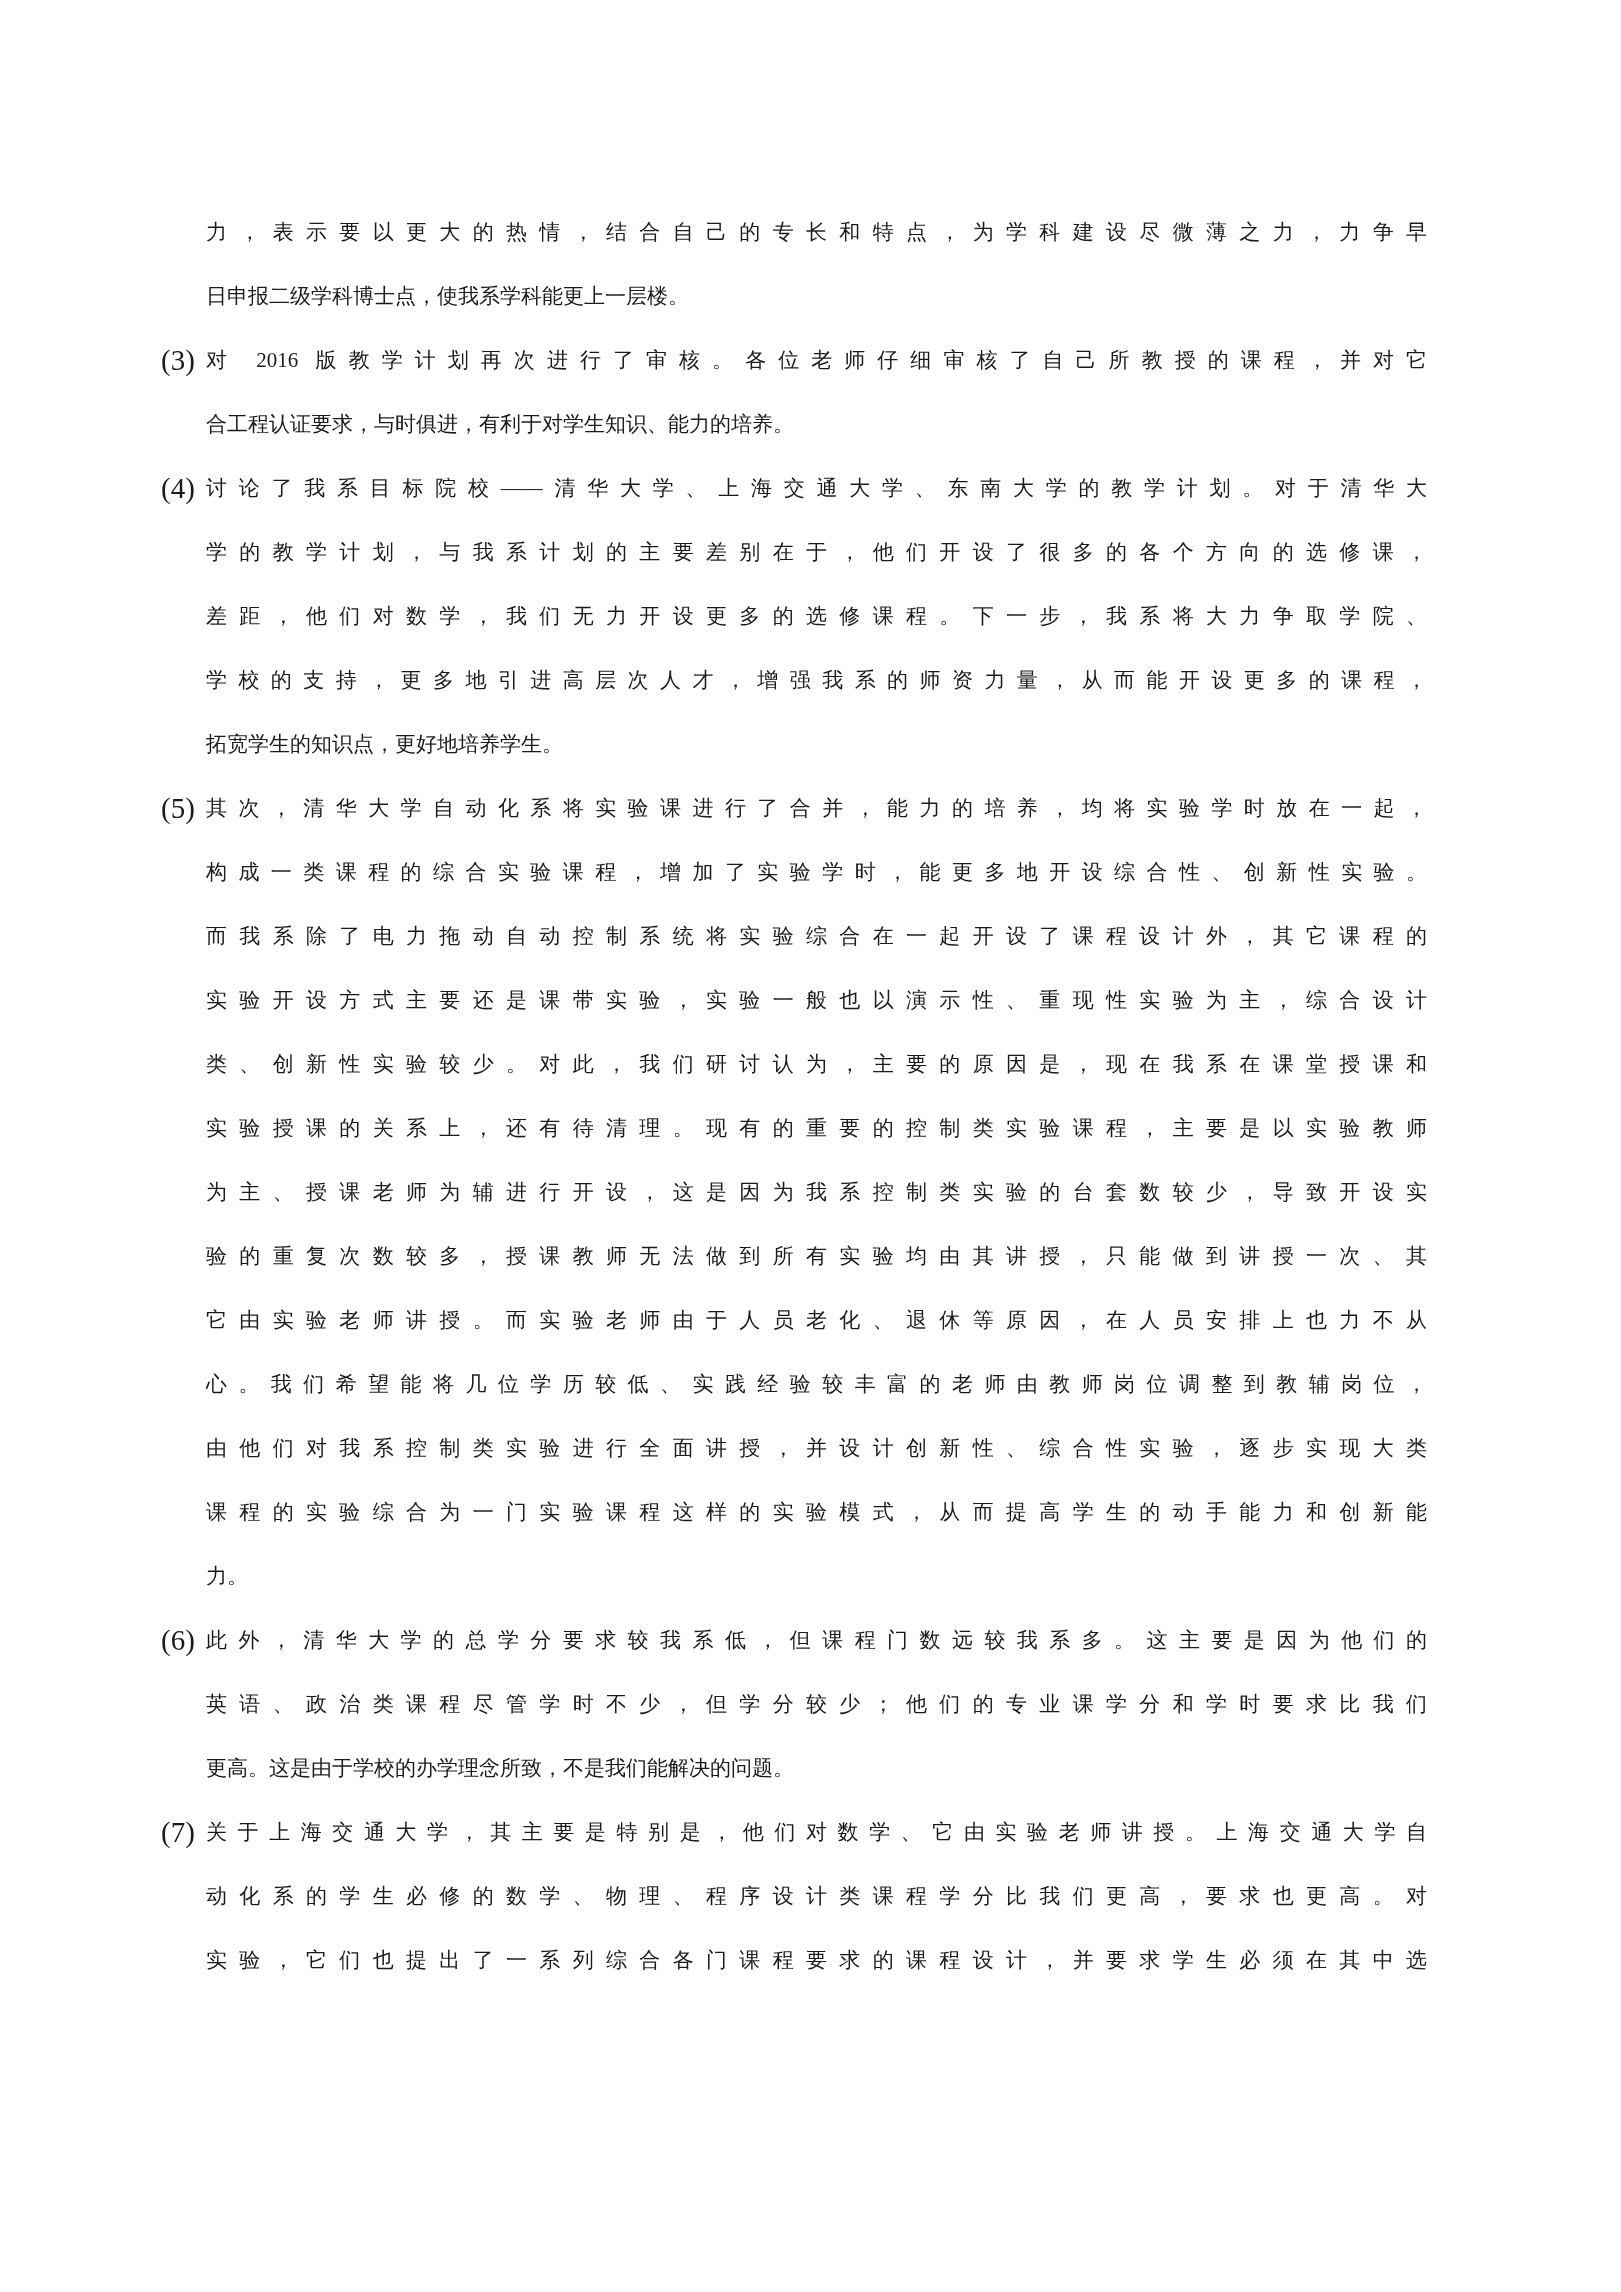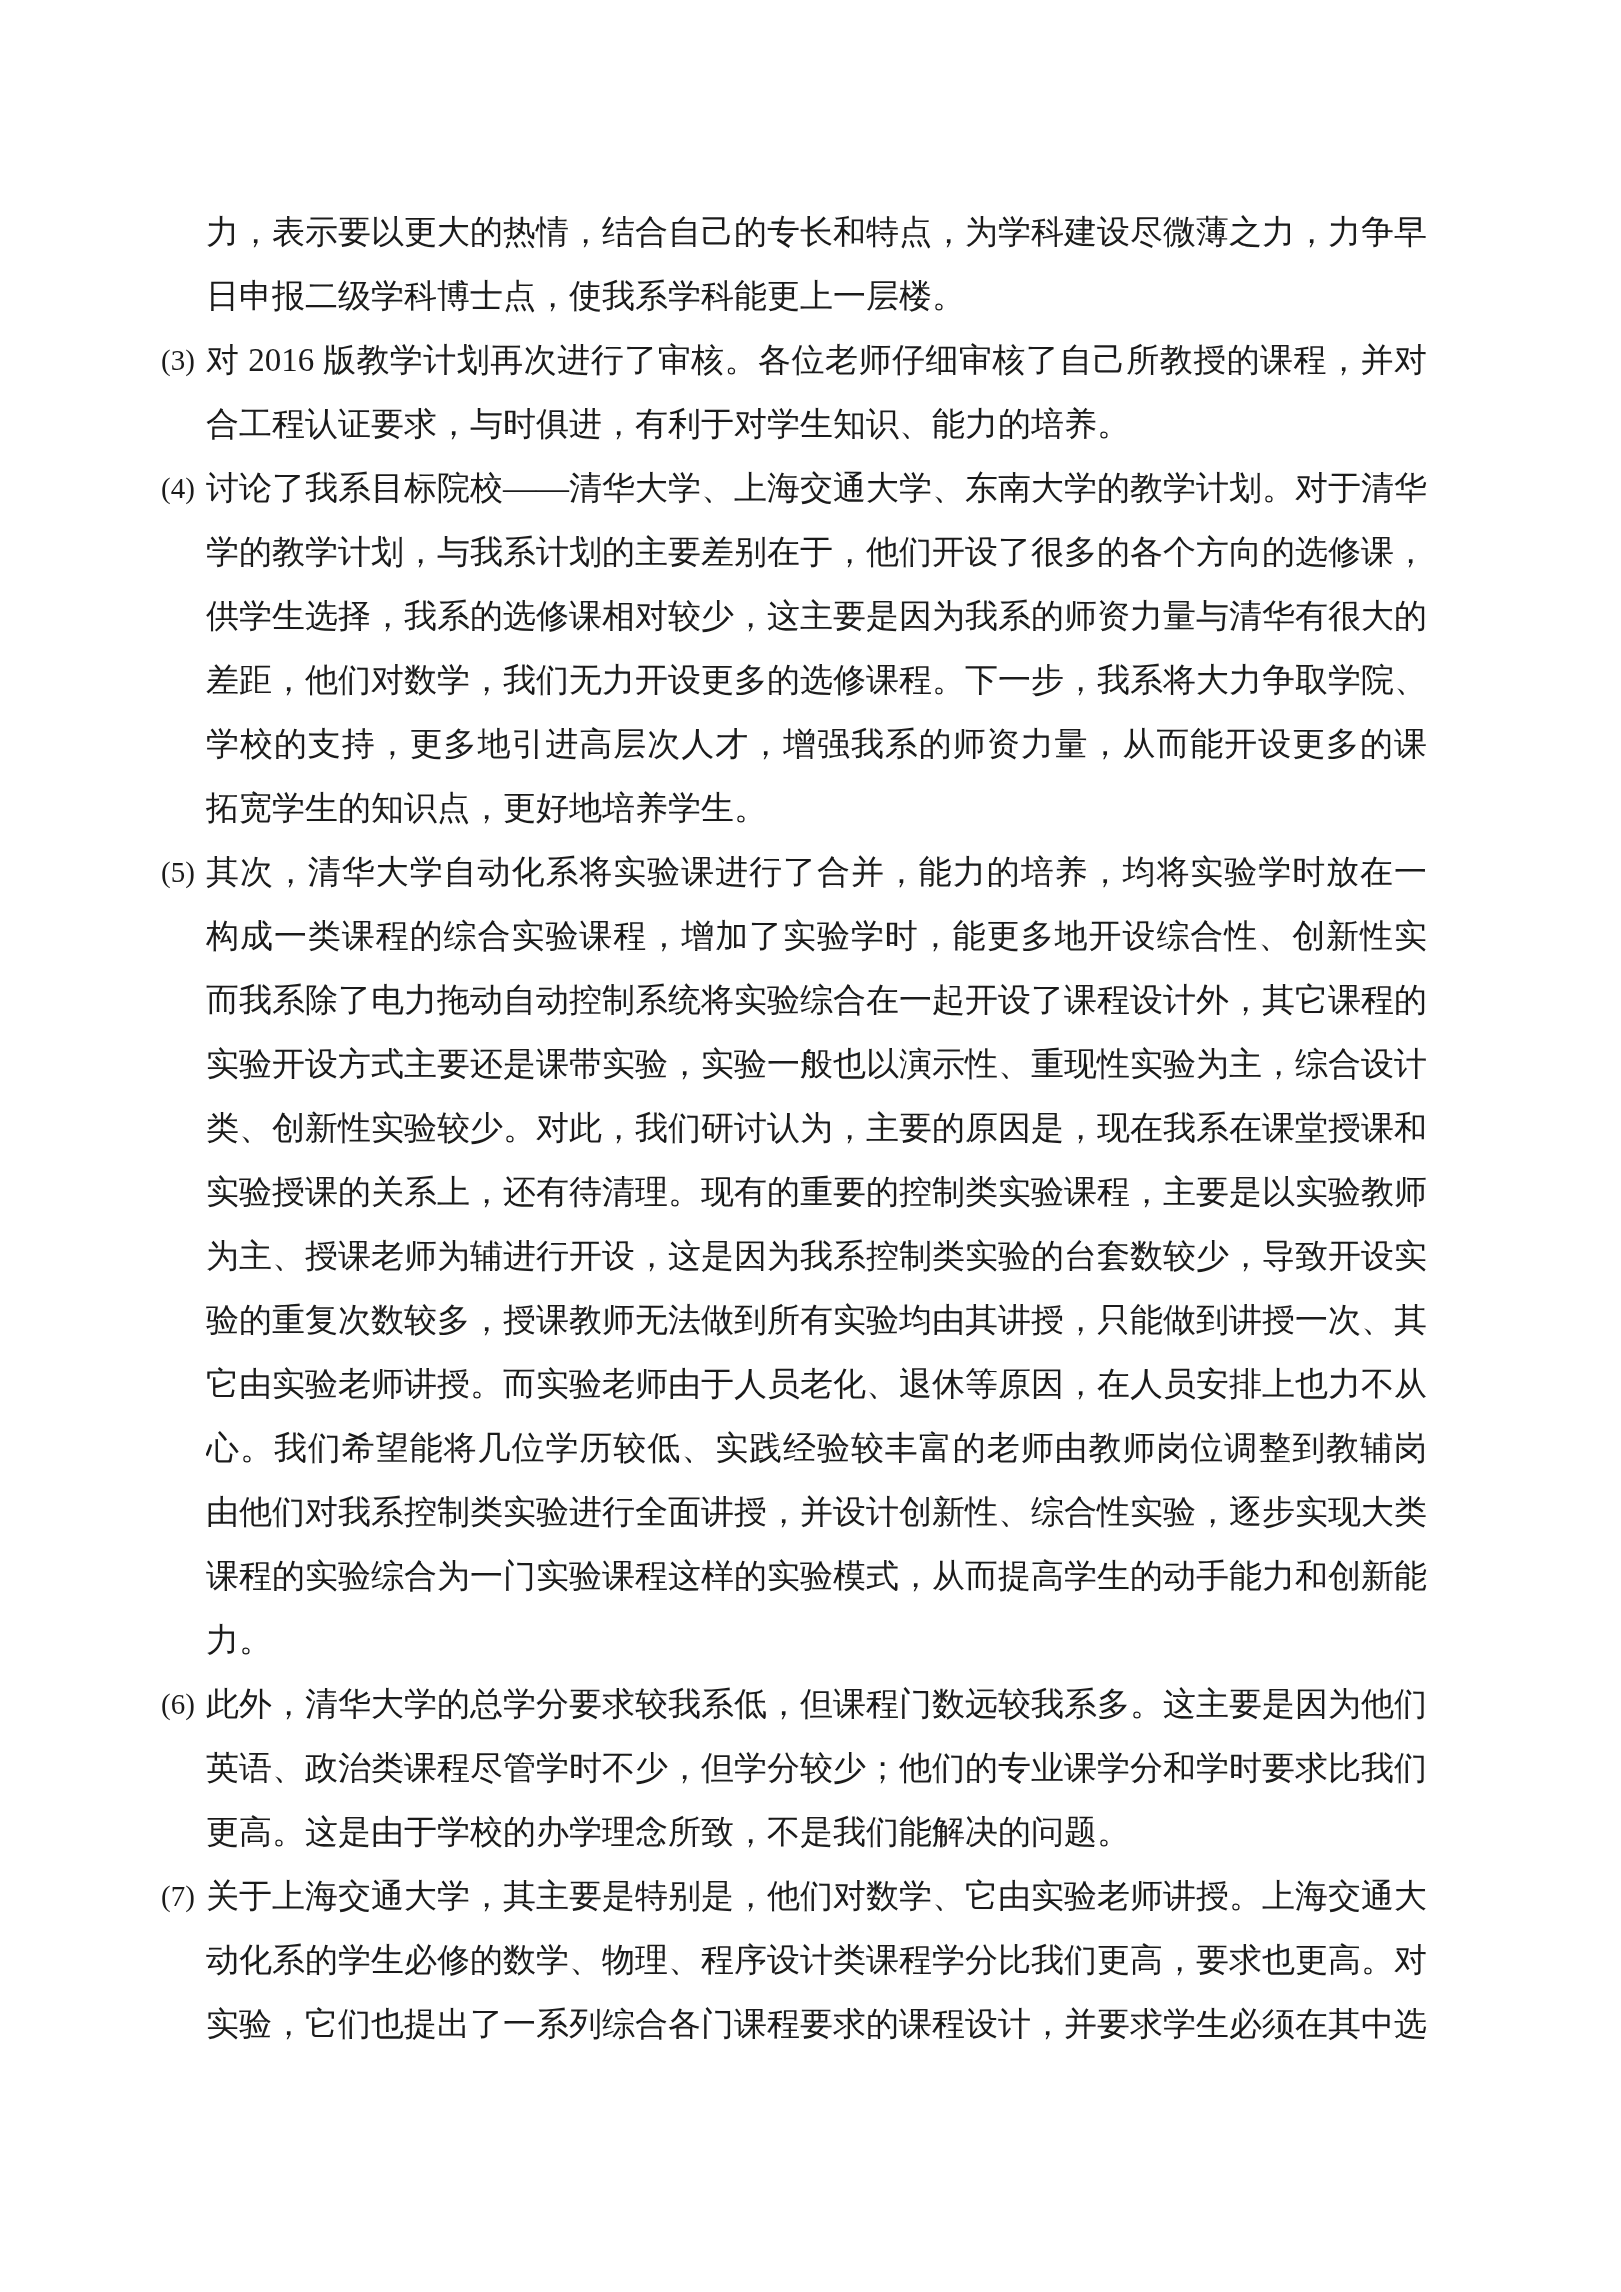--- a/index.html
+++ b/index.html
@@ -28,7 +28,7 @@
     white-space: nowrap;
   }
   .line {
-    font-size: 33px;
+    font-size: 21px;
     line-height: 64px;
     height: 64px;
     overflow: hidden;

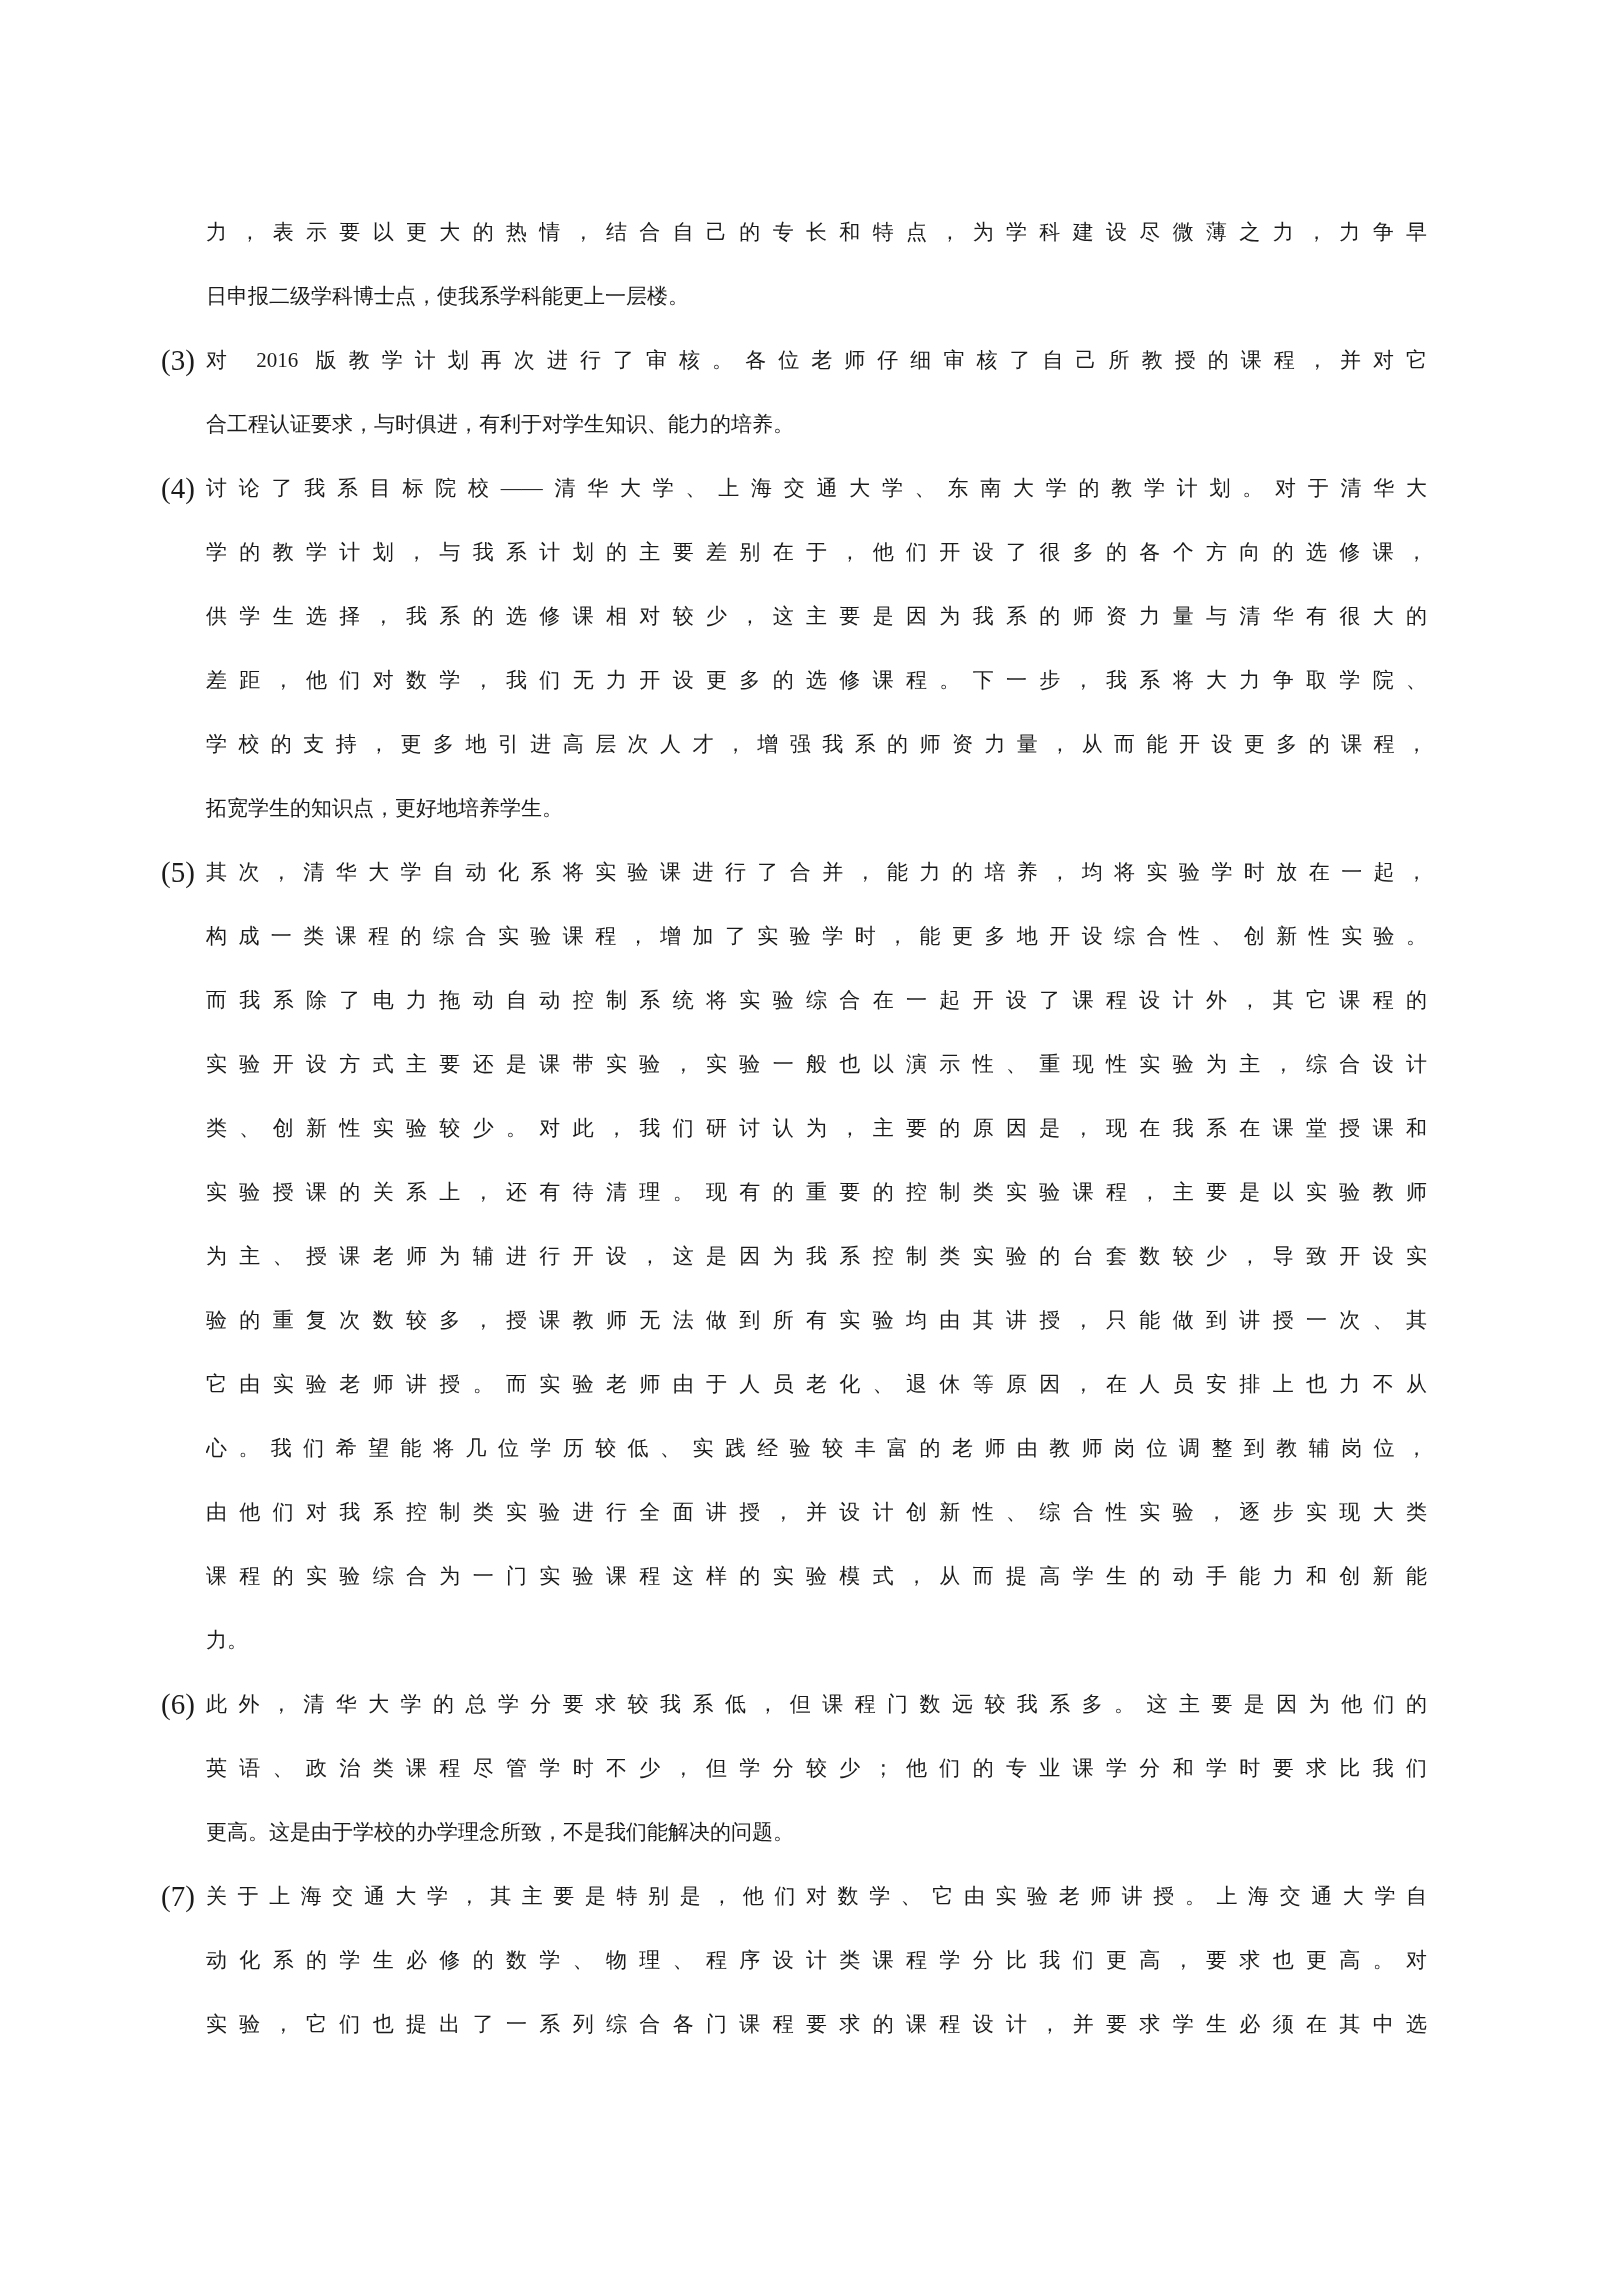--- a/index.html
+++ b/index.html
@@ -59,7 +59,6 @@
         <span class="num">(4)</span>
         <div class="line">讨论了我系目标院校——清华大学、上海交通大学、东南大学的教学计划。对于清华大</div>
         <div class="line">学的教学计划，与我系计划的主要差别在于，他们开设了很多的各个方向的选修课，</div>
-        <div class="line">供学生选择，我系的选修课相对较少，这主要是因为我系的师资力量与清华有很大的</div>
         <div class="line">差距，他们对数学，我们无力开设更多的选修课程。下一步，我系将大力争取学院、</div>
         <div class="line">学校的支持，更多地引进高层次人才，增强我系的师资力量，从而能开设更多的课程，</div>
         <div class="line last">拓宽学生的知识点，更好地培养学生。</div>

